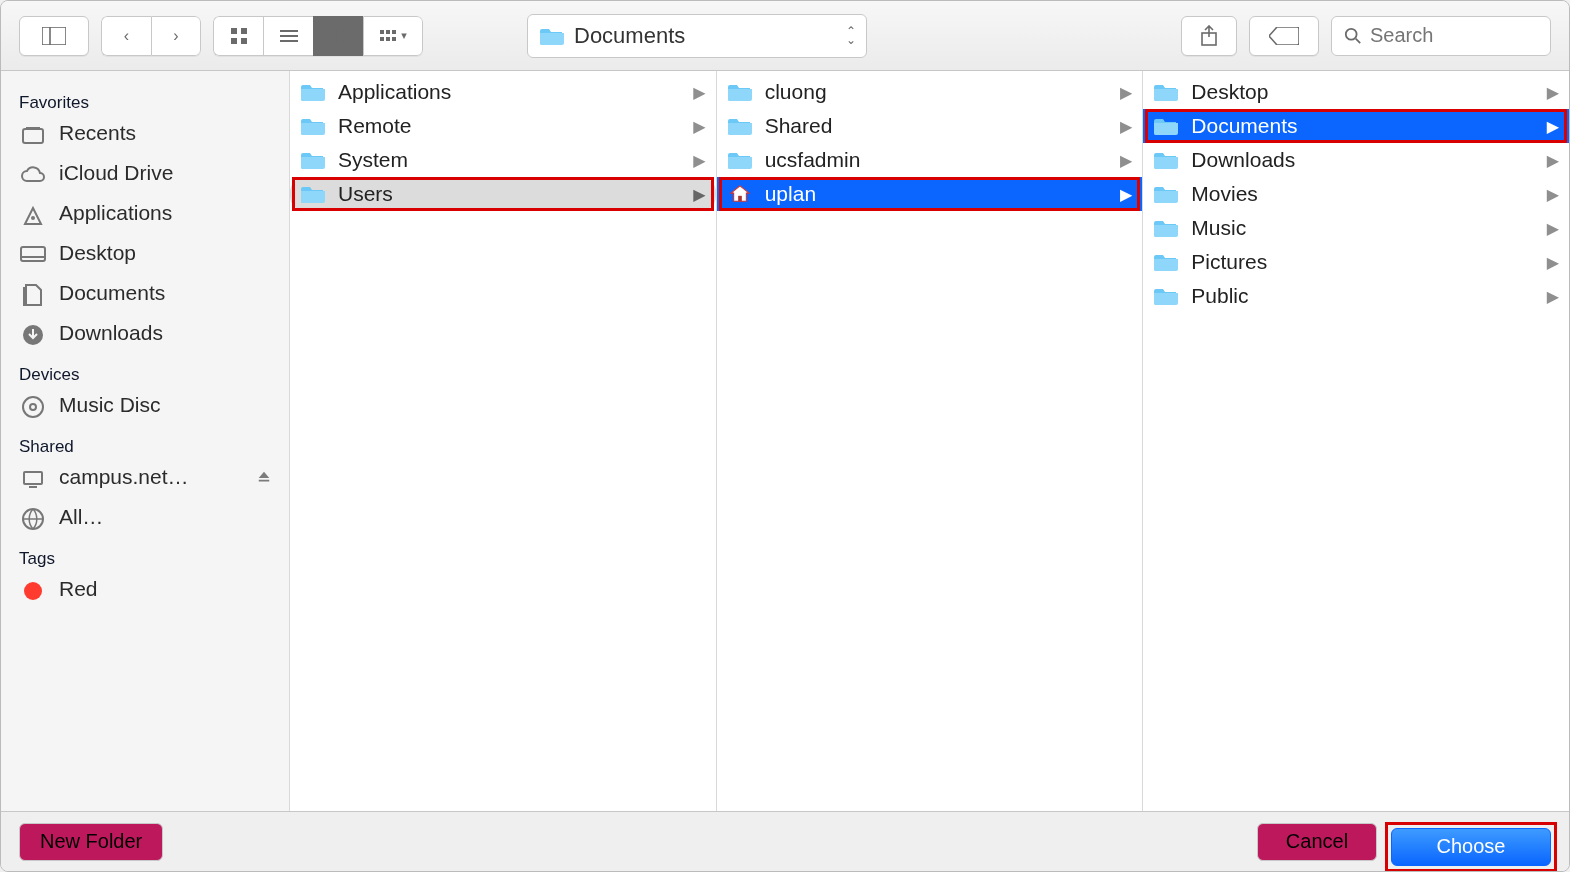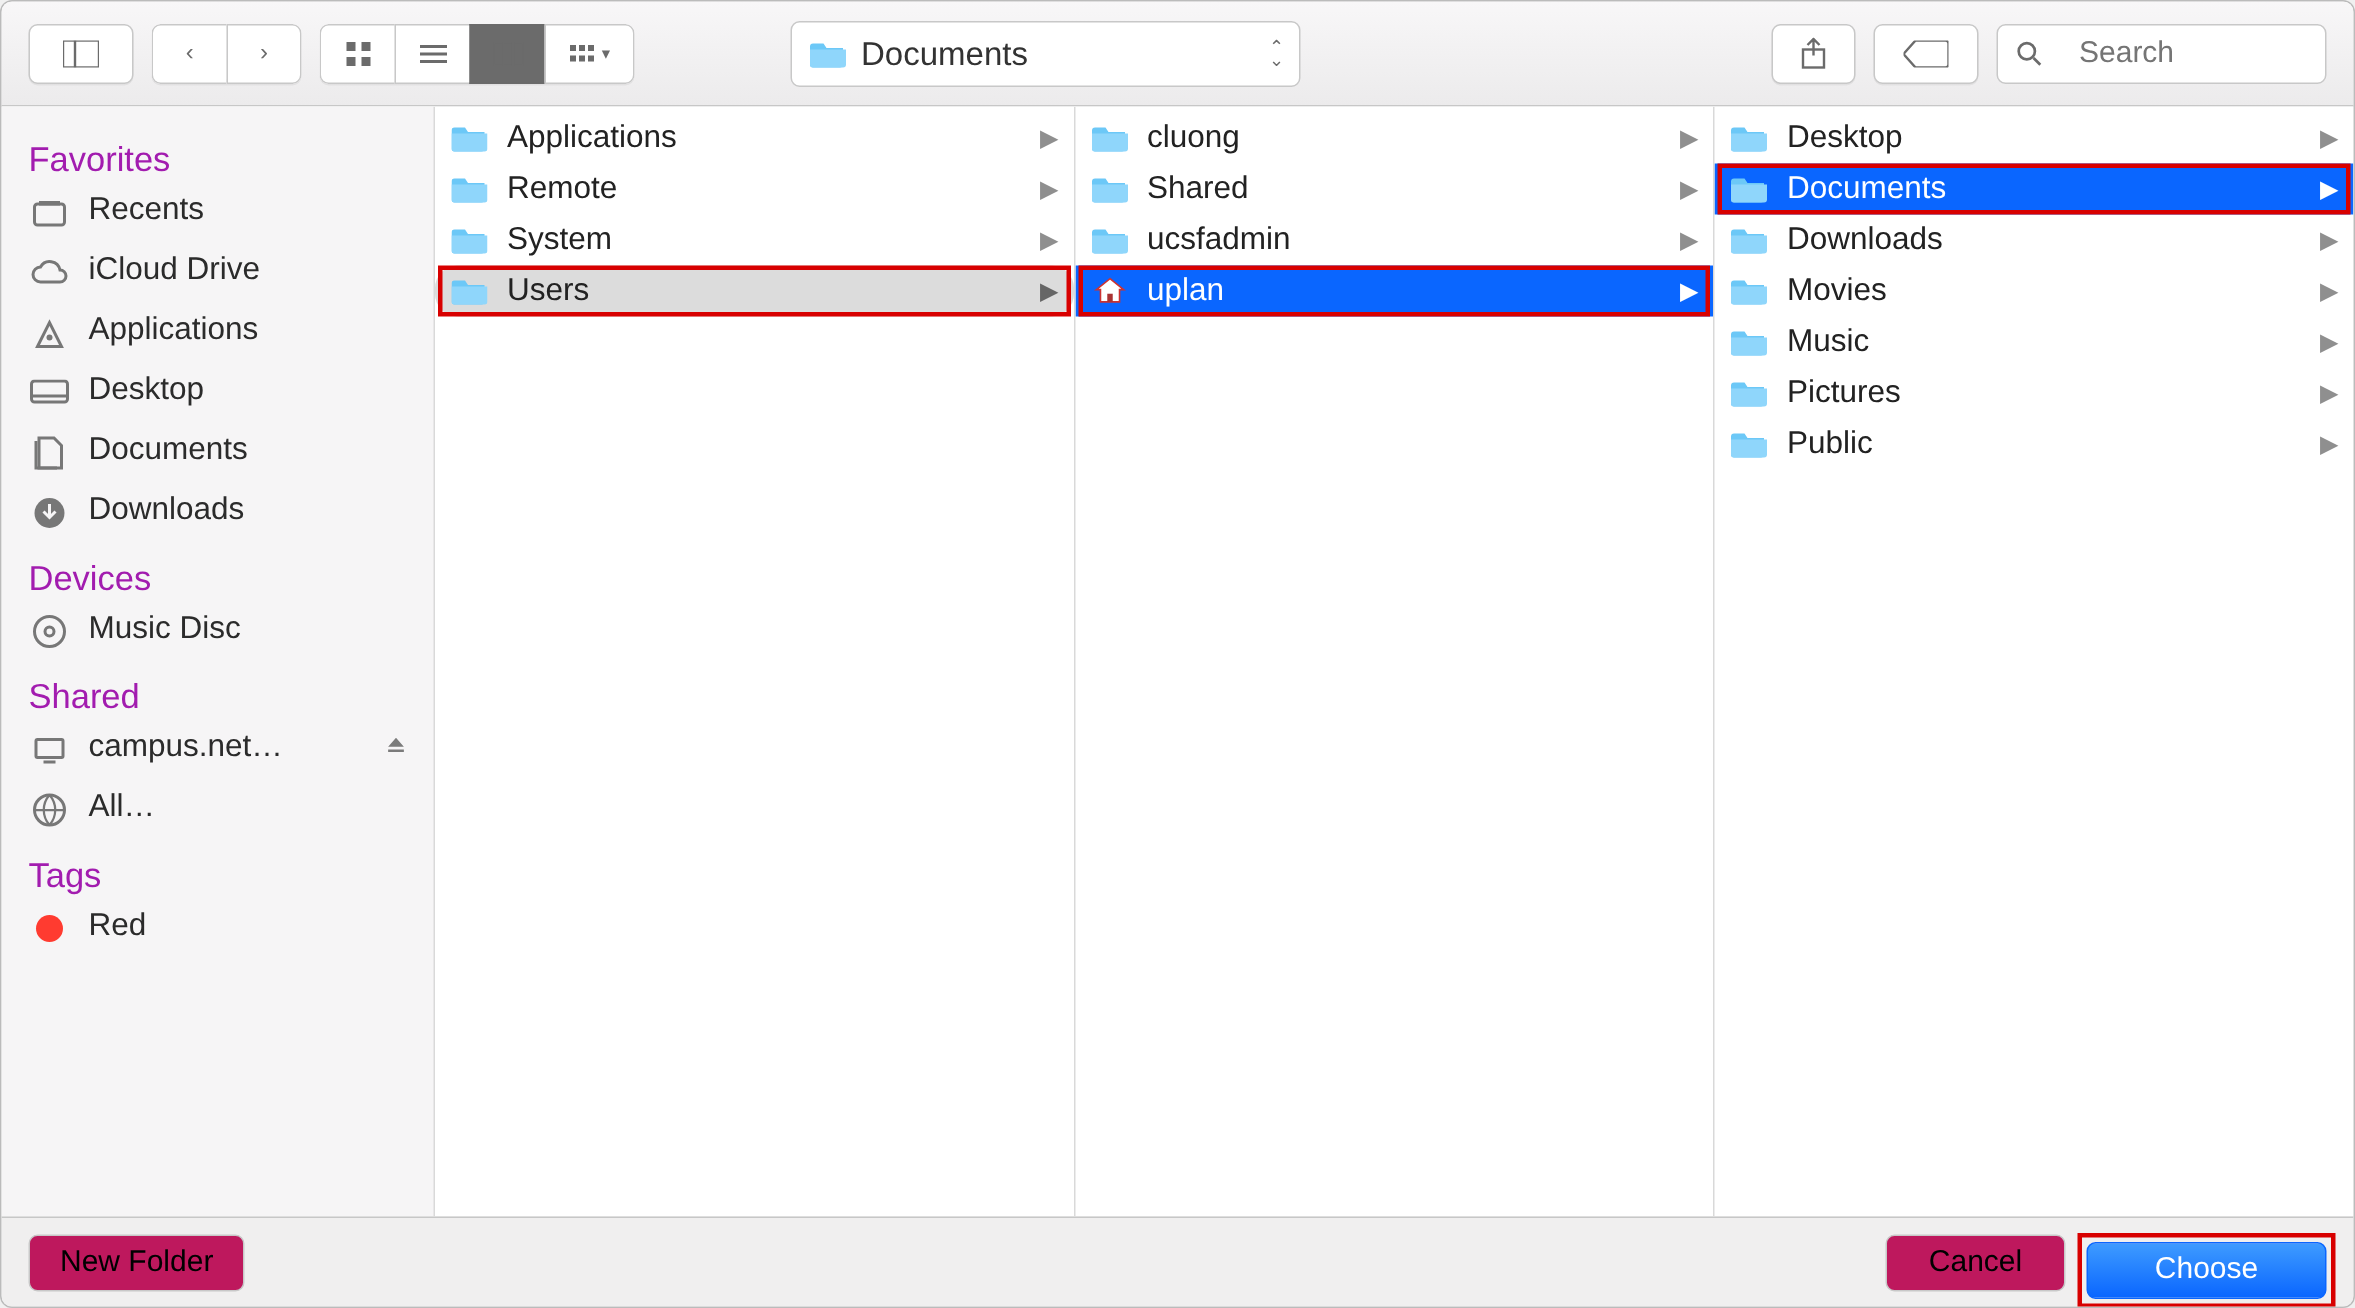--- a/index.html
+++ b/index.html
@@ -62,7 +62,7 @@
   .searchbox {
     width: 220px; height: 40px;
     background: #fff; border: 1px solid #c8c8c8; border-radius: 6px;
-    display: flex; align-items: center; gap: 24px; padding: 0 12px;
+    display: flex; align-items: center; gap: 8px; padding: 0 12px;
     color: #9a9a9a;
   }
   .searchbox input { border: none; outline: none; font-size: 20px; flex: 1; background: transparent; color: #333; }

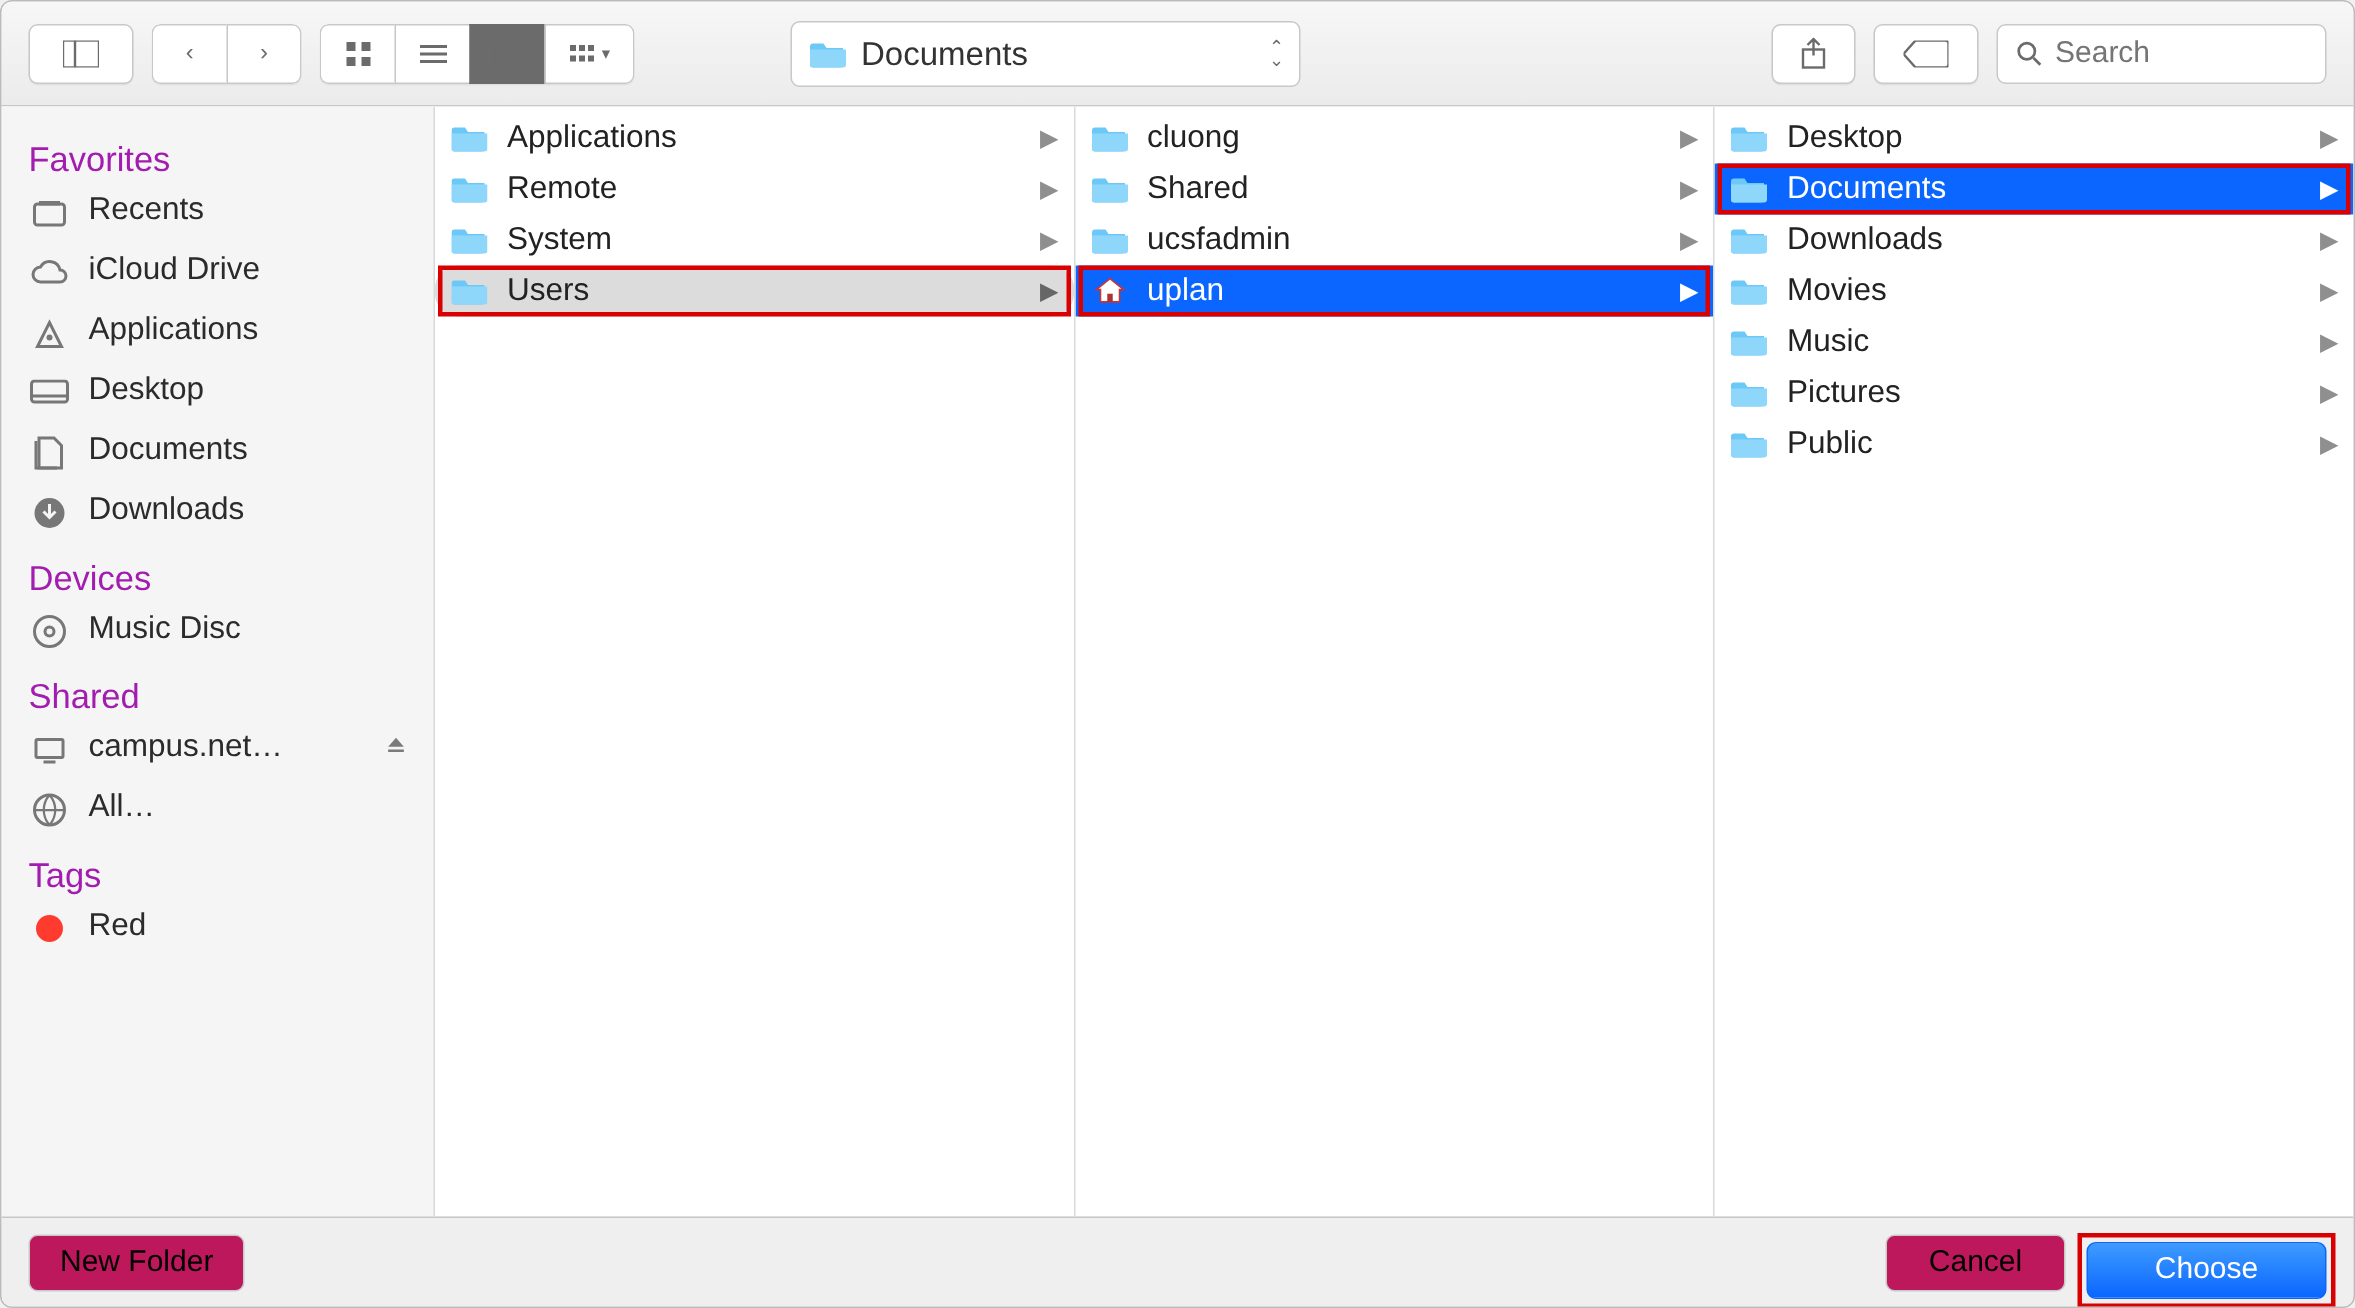--- a/index.html
+++ b/index.html
@@ -79,7 +79,7 @@
     border-right: 1px solid #d9d9d9;
   }
   .sb-section-title {
-    color: #a21caf; font-size: 23px; padding: 10px 18px 2px;
+    color: #0f172a; font-size: 17px; padding: 10px 18px 2px;
   }
   .sb-item {
     display: flex; align-items: flex-start; gap: 12px;

